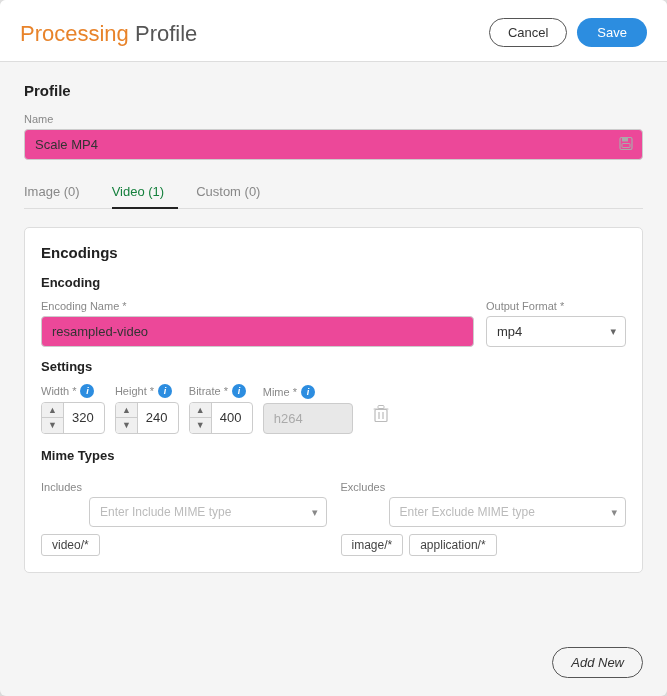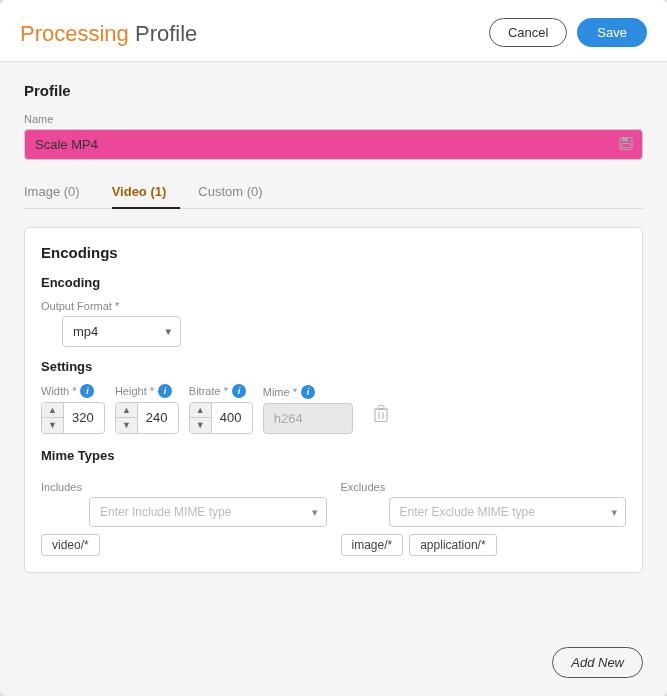--- a/index.html
+++ b/index.html
@@ -122,9 +122,9 @@
       margin-bottom: -1.5px;
     }
     .tab.active {
-      color: #a16207;
+      color: #15803d;
       border-bottom: 2.5px solid #222;
-      font-weight: 700;
+      font-weight: 400;
     }
     .encodings-section {
       background: #fff;

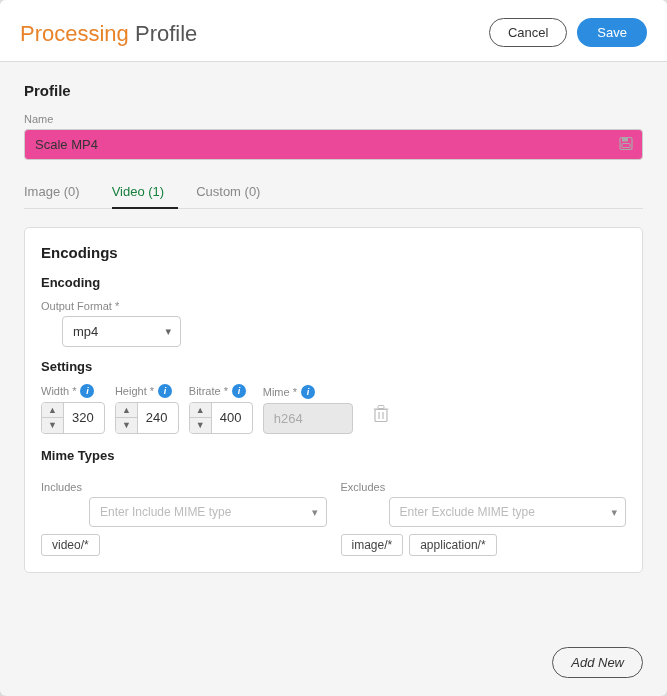--- a/index.html
+++ b/index.html
@@ -392,6 +392,10 @@
       <div class="encoding-subsection-title">Encoding</div>
 
       <div class="encoding-row">
+        <div class="encoding-name-field">
+          <div class="field-label">Encoding Name *</div>
+          <input class="text-input" type="text" value="resampled-video" style="">
+        </div>
         <div class="output-format-field">
           <div class="field-label">Output Format *</div>
           <div class="select-wrapper">

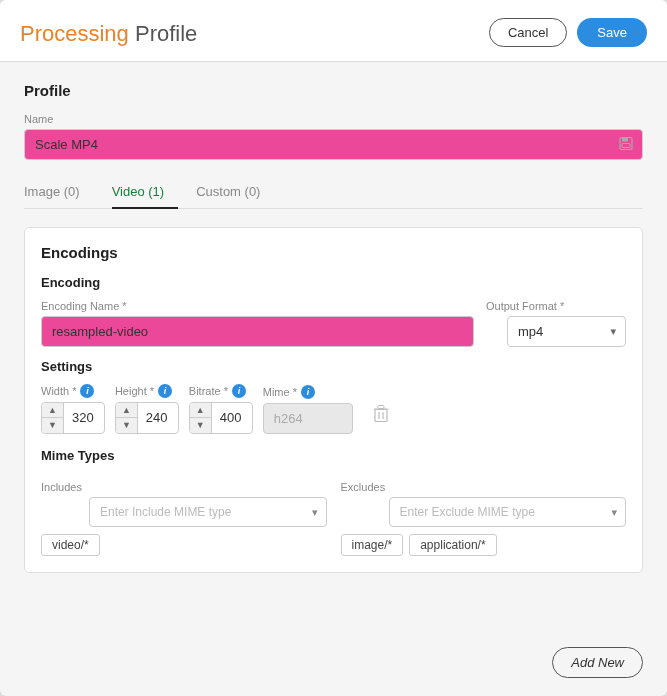--- a/index.html
+++ b/index.html
@@ -156,7 +156,6 @@
     }
     .select-wrapper {
       position: relative;
-      margin-left: 21px;
     }
     .select-wrapper select {
       width: 100%;

